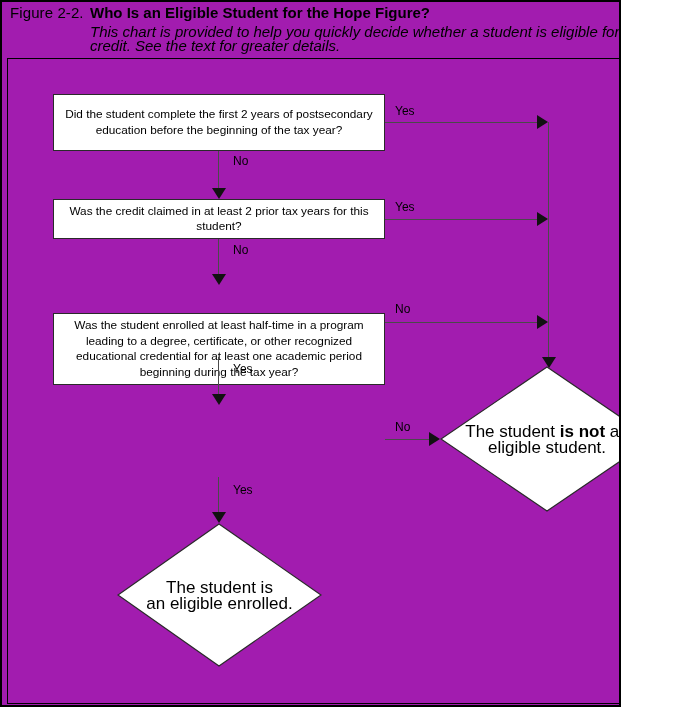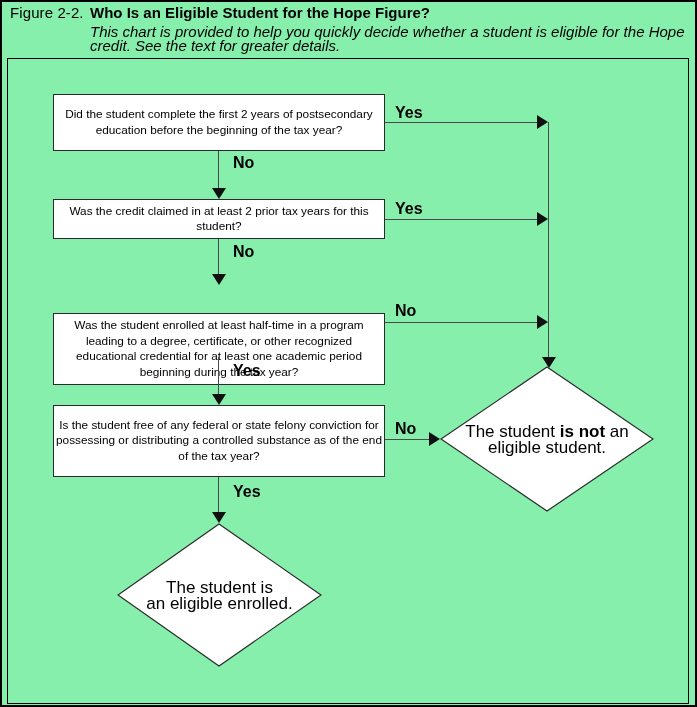--- a/index.html
+++ b/index.html
@@ -15,9 +15,9 @@
 
   #page {
     position: relative;
-    width: 697px;
+    width: 621px;
     height: 707px;
-    background: #86efac;
+    background: #a21caf;
     border: 2px solid #000000;
     box-sizing: border-box;
     overflow: hidden;

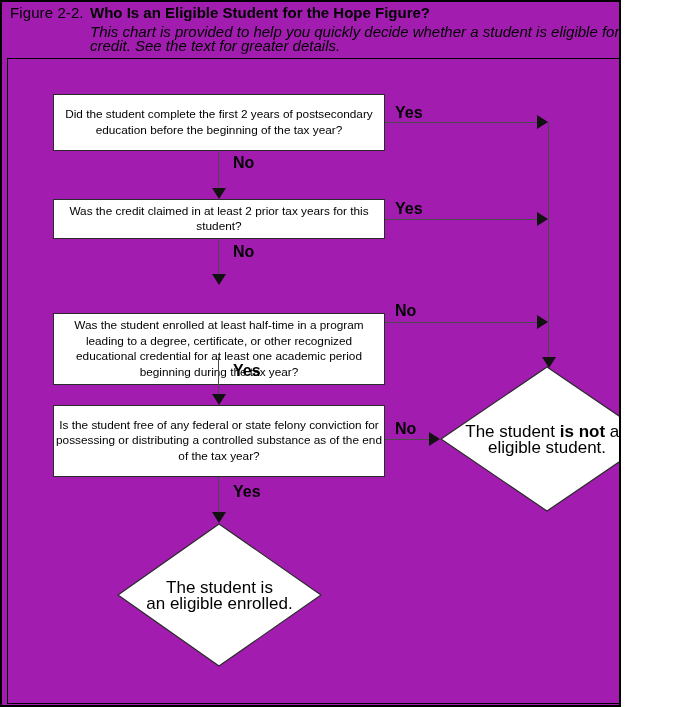--- a/index.html
+++ b/index.html
@@ -135,8 +135,8 @@
   }
   .edge-label {
     position: absolute;
-    font-size: 16px;
-    font-weight: bold;
+    font-size: 12px;
+    font-weight: normal;
     white-space: nowrap;
   }
 </style>

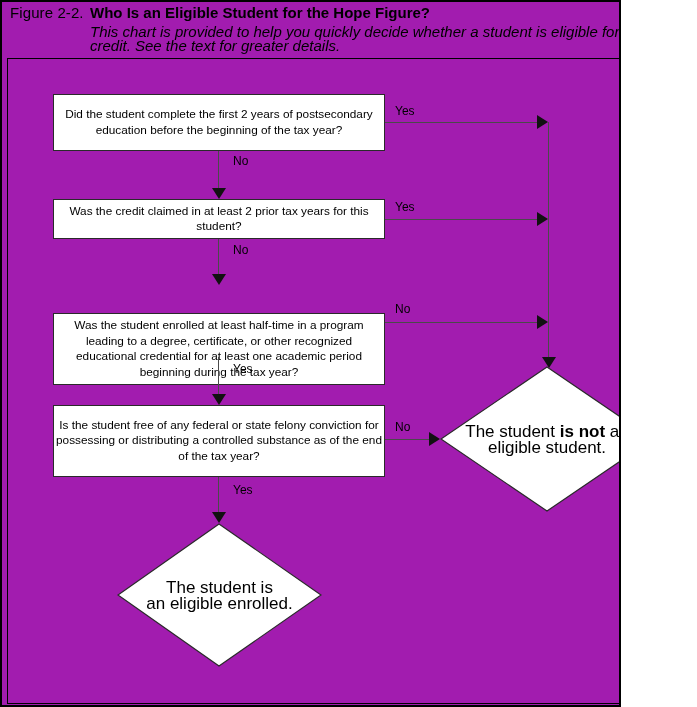--- a/index.html
+++ b/index.html
@@ -159,7 +159,6 @@
 
   <div class="qbox" style="left:51px; top:283px; width:332px; height:72px;margin-top:28px;">Was the student enrolled at least half-time in a program leading to a degree, certificate, or other recognized educational credential for at least one academic period beginning during the tax year?</div>
 
-  <div class="qbox" style="left:51px; top:403px; width:332px; height:72px;">Is the student free of any federal or state felony conviction for possessing or distributing a controlled substance as of the end of the tax year?</div>
 
   <div class="vline" style="left:216px; top:149px; height:37px;"></div>
   <div class="arrow-down" style="left:210px; top:186px;"></div>

